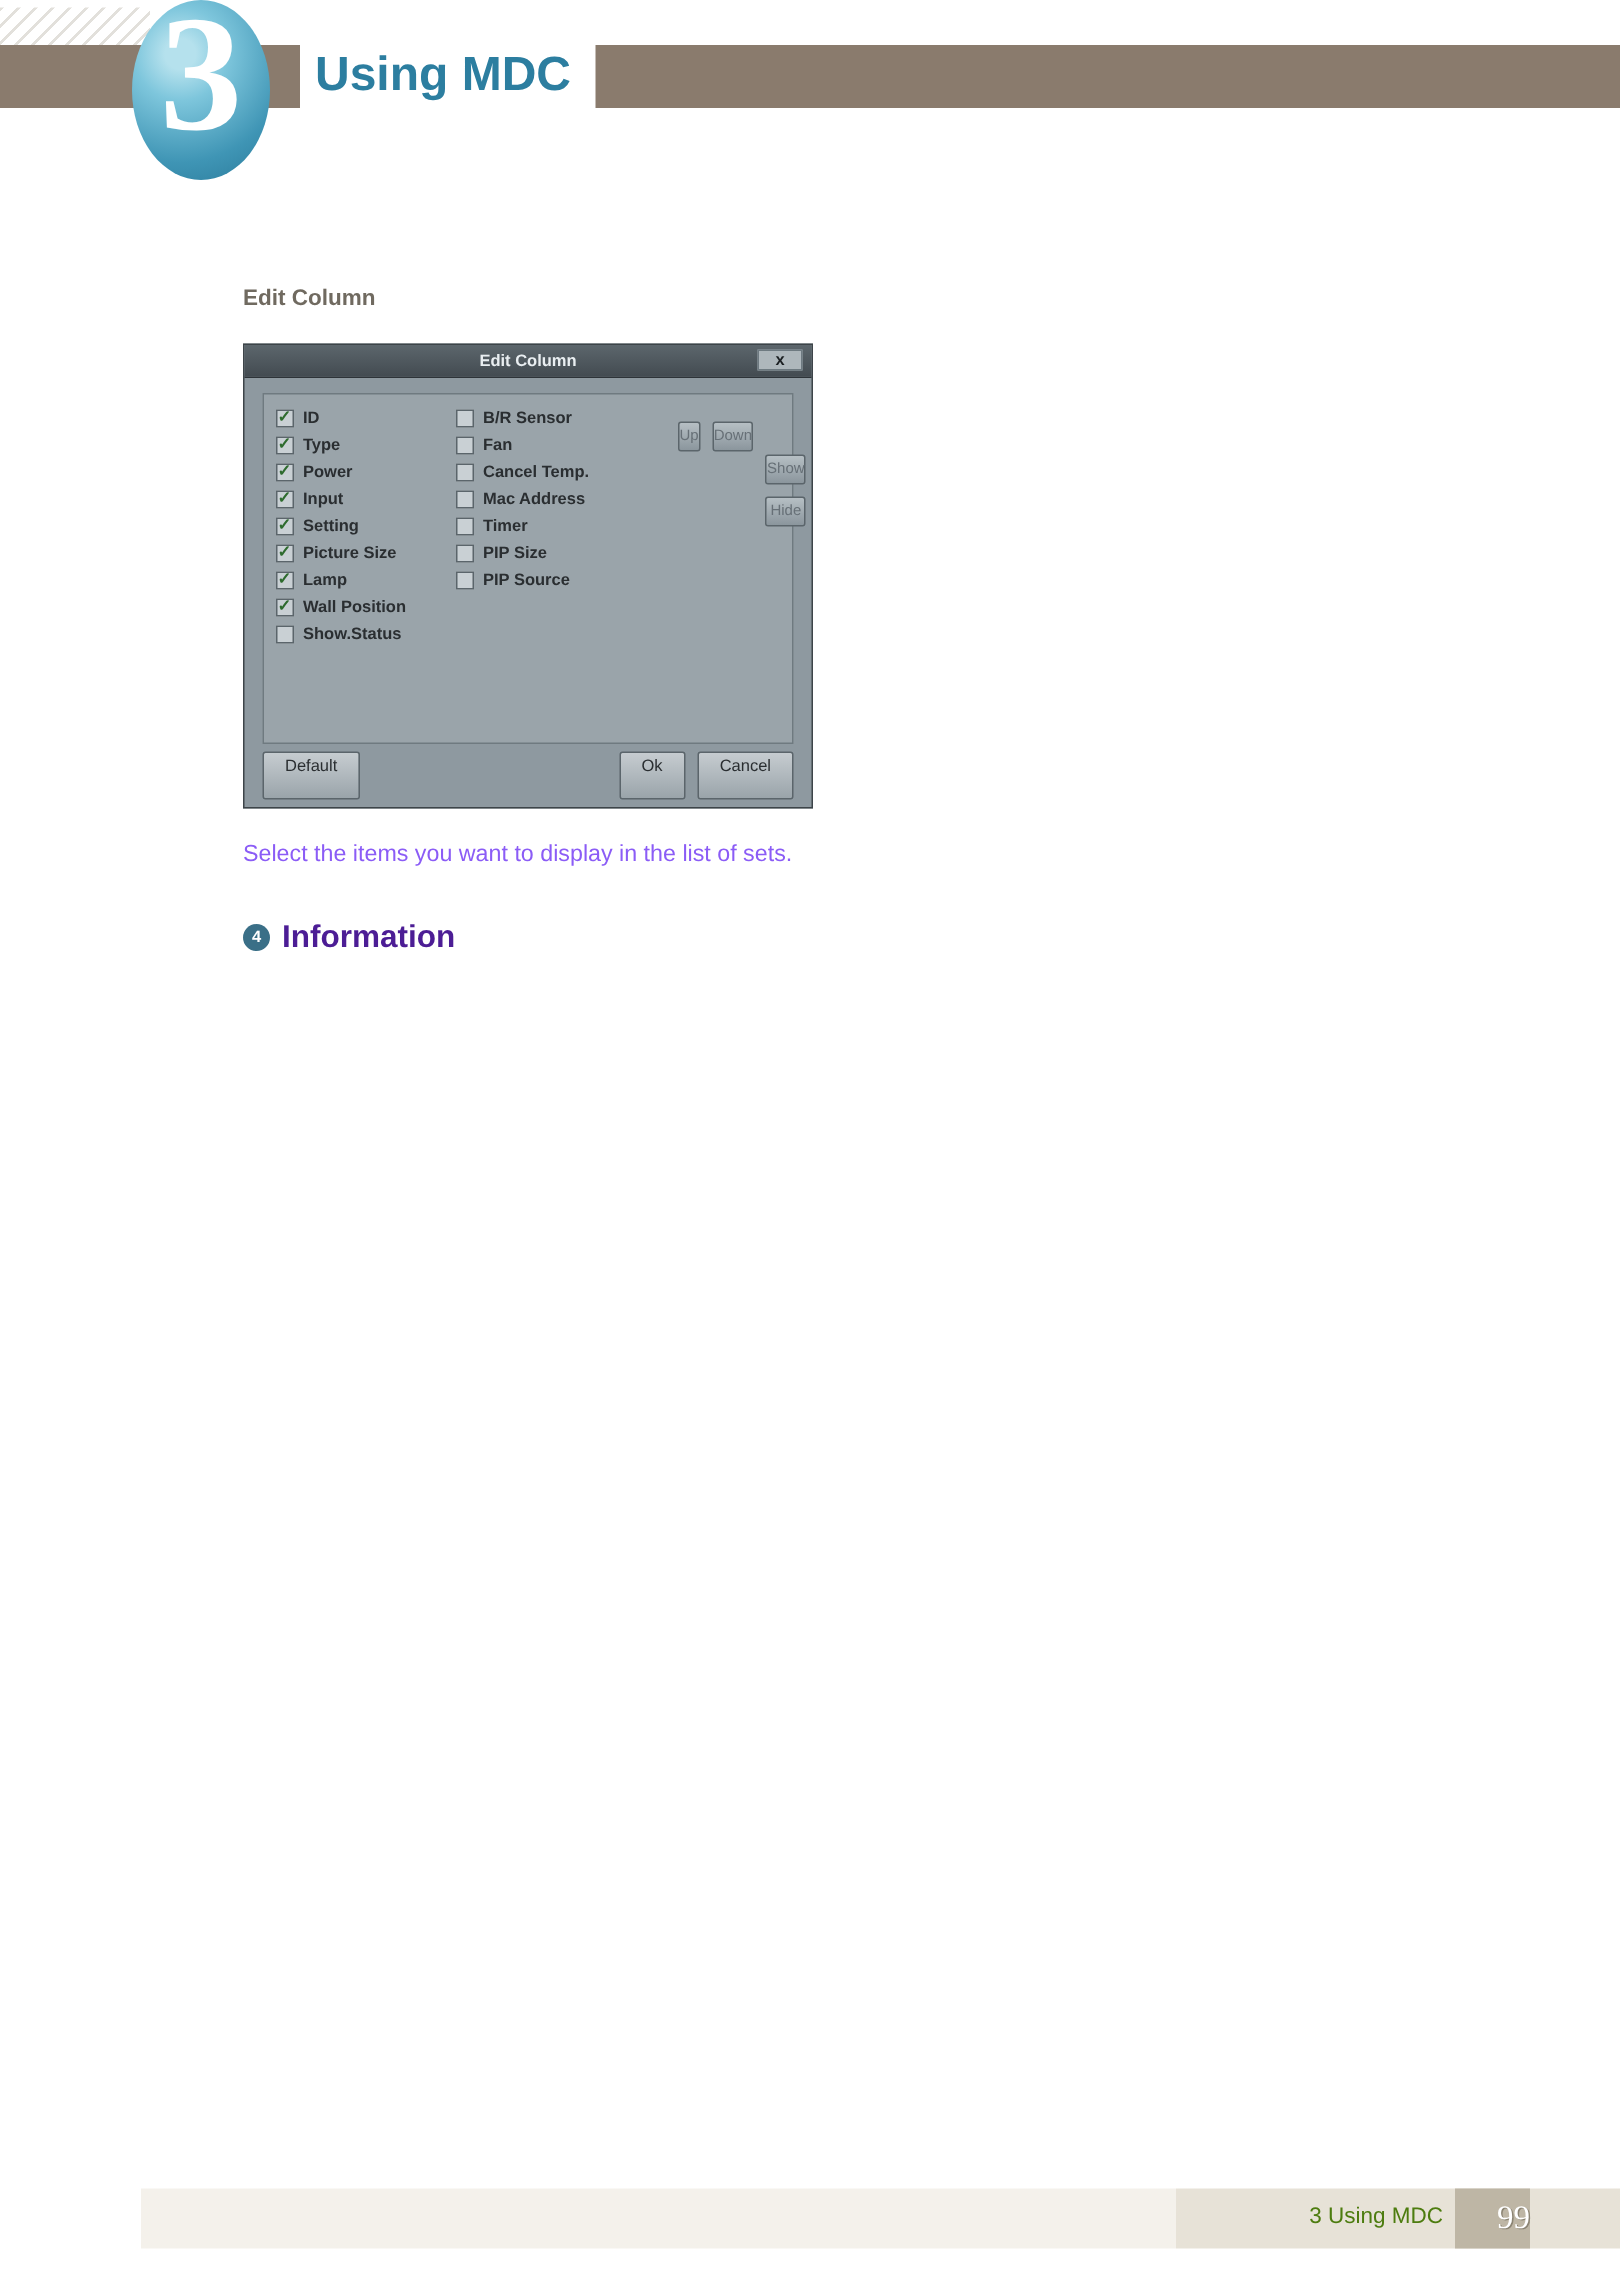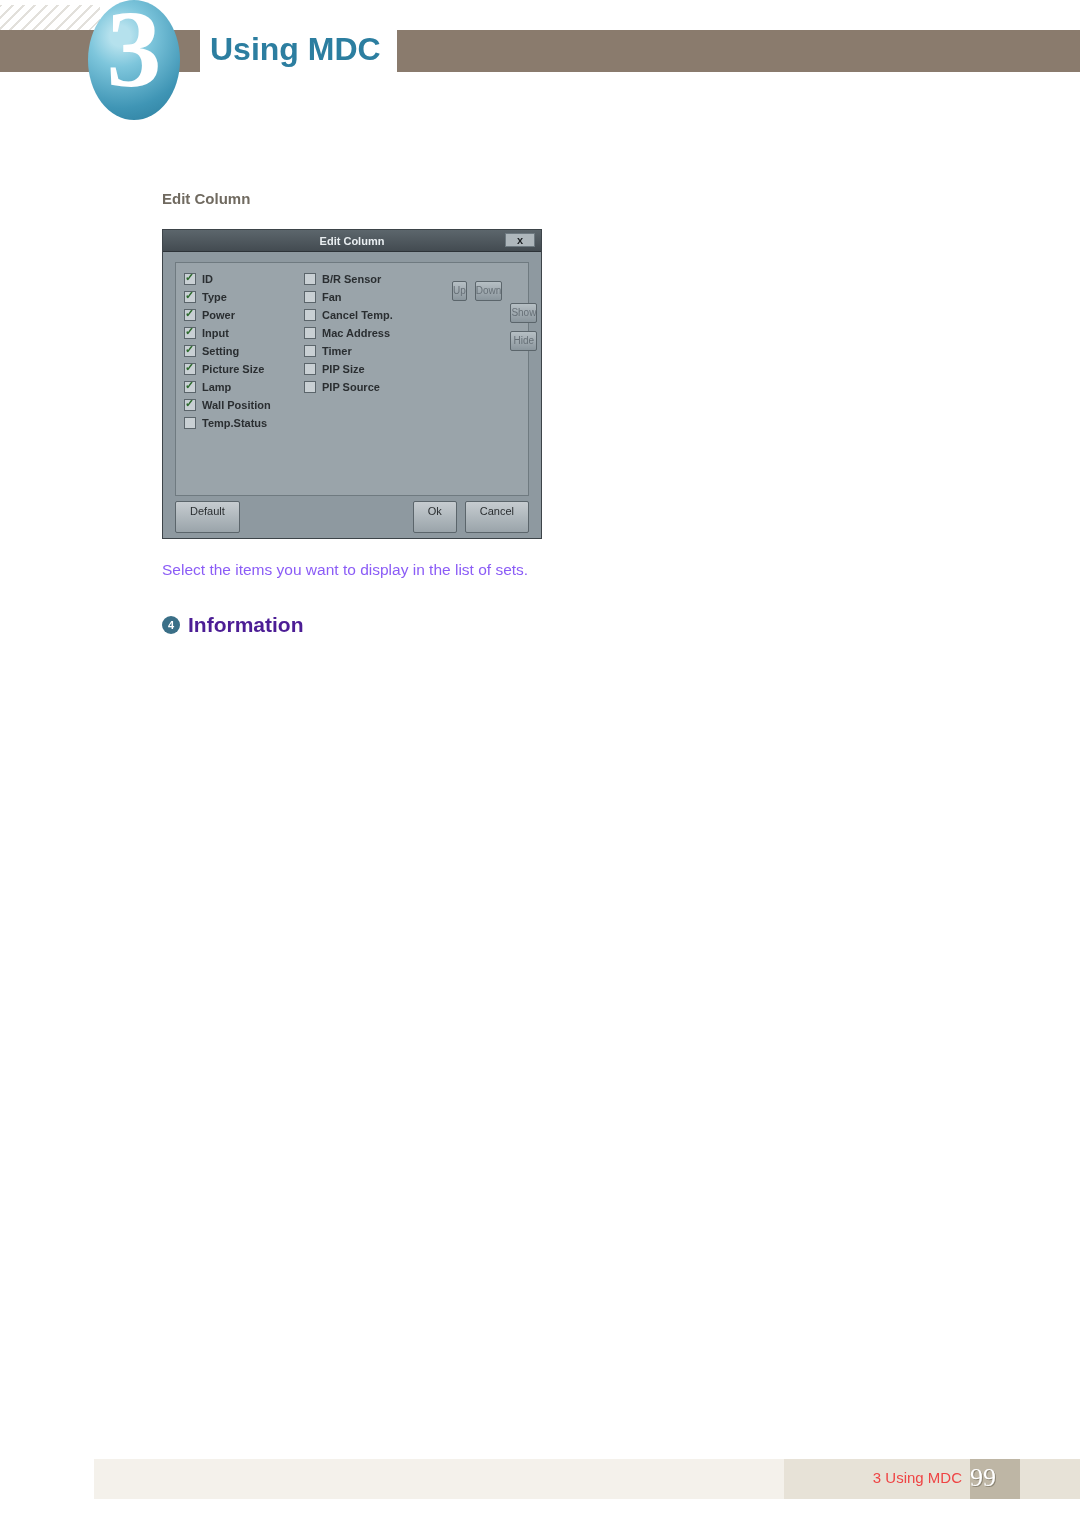--- a/index.html
+++ b/index.html
@@ -185,7 +185,7 @@
             </div>
           <div class="chk-row">
               <div class="chk"></div>
-              <span>Temp.Status</span>
+              <span>Show.Status</span>
             </div>
         </div>
         <div class="col" style="width:110px">

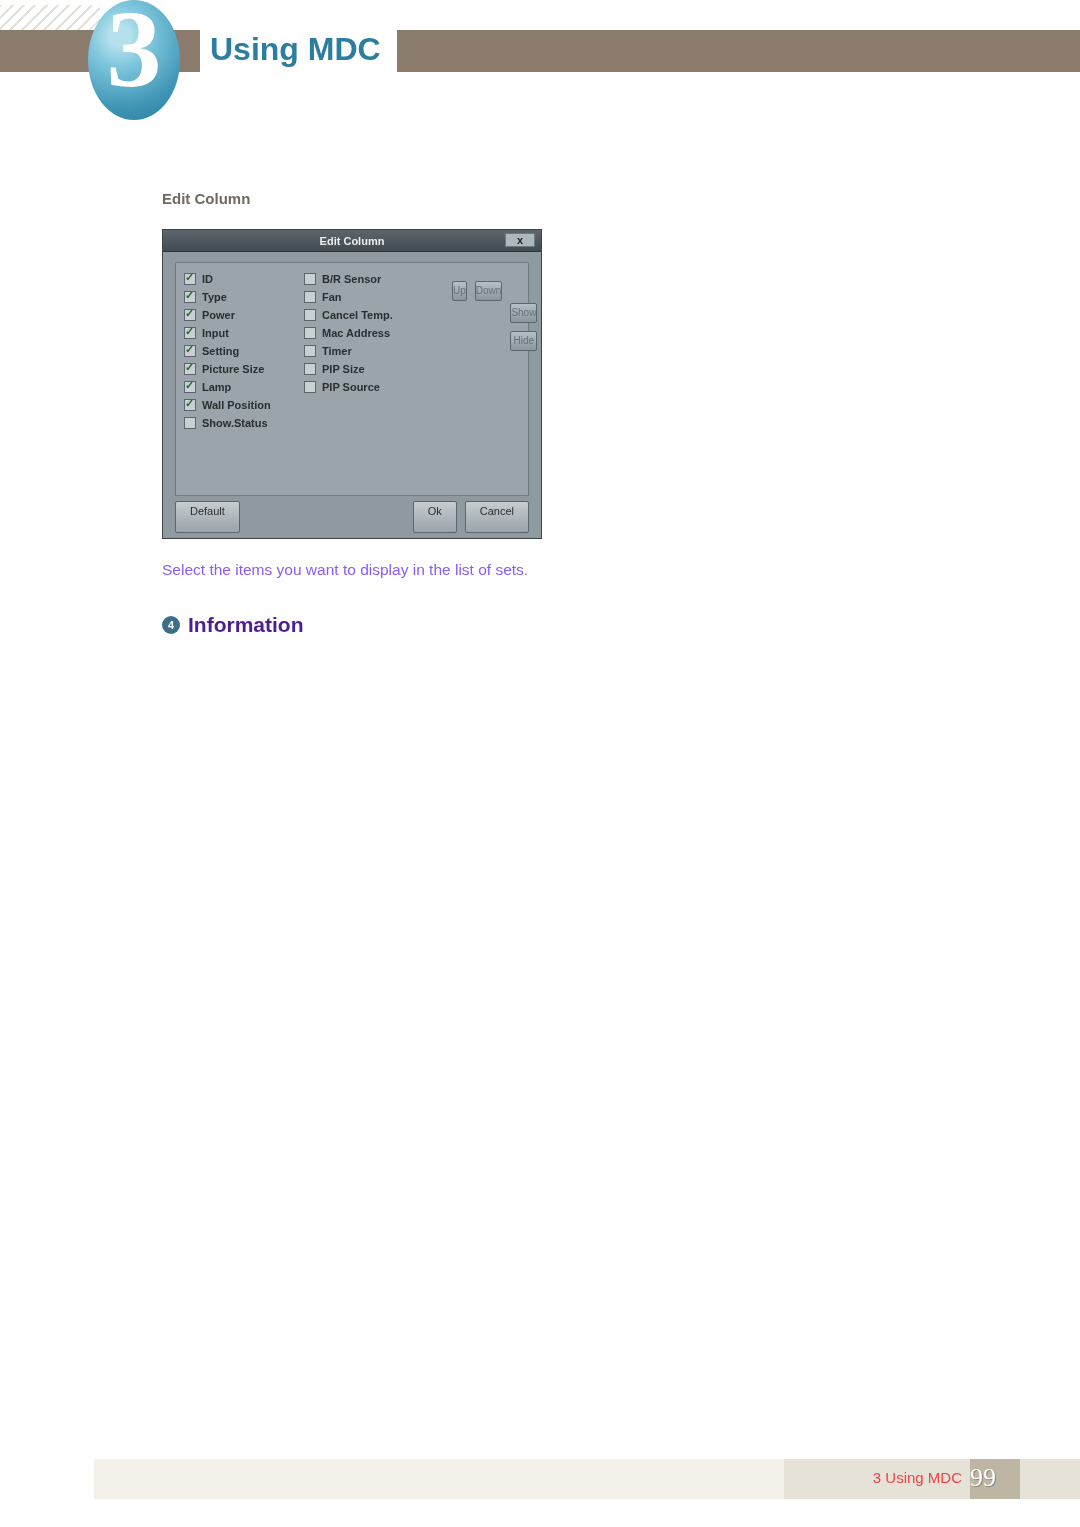--- a/index.html
+++ b/index.html
@@ -121,7 +121,7 @@
     background:linear-gradient(to right, #f4f1eb 0 70%, #e7e2d7 70% 100%);
   }
   .foot-text {
-    position:absolute; right:118px; top:10px; color:#ef4444; font-size:15px;
+    position:absolute; right:118px; top:10px; color:#4d7c0f; font-size:15px;
   }
   .foot-num-box {
     position:absolute; right:60px; top:0; width:50px; height:40px;

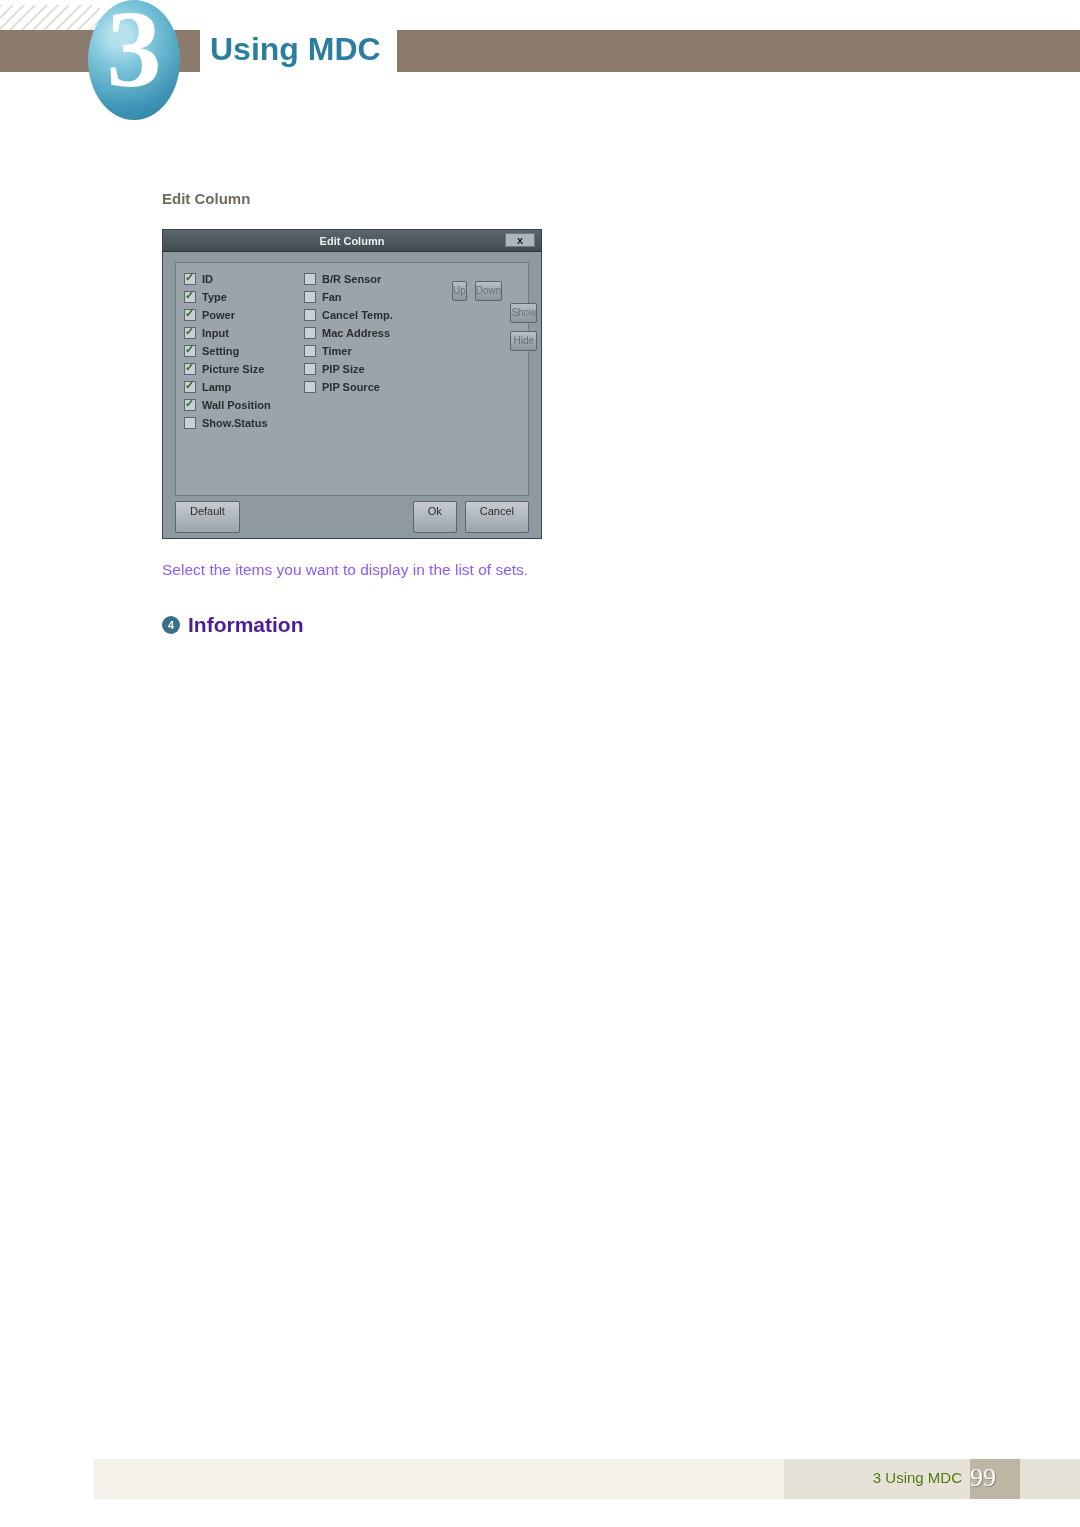--- a/index.html
+++ b/index.html
@@ -125,8 +125,8 @@
   }
   .foot-num-box {
     position:absolute; right:60px; top:0; width:50px; height:40px;
-    background:#beb6a5; color:#fff; text-align:left;
-    font-family: Georgia, serif; font-size:26px; line-height:38px;
+    background:#beb6a5; color:#fff; text-align:right;
+    font-family: Georgia, serif; font-size:22px; line-height:38px;
     text-shadow: 1px 1px 0 #8b8473;
   }
 </style>

